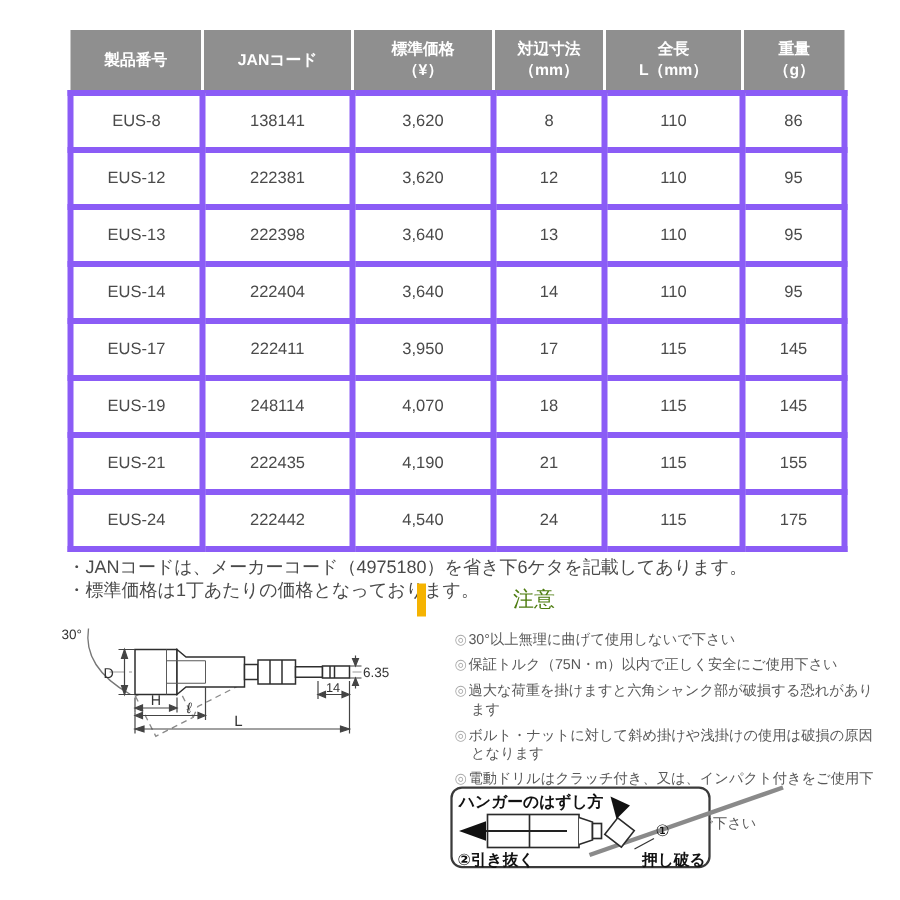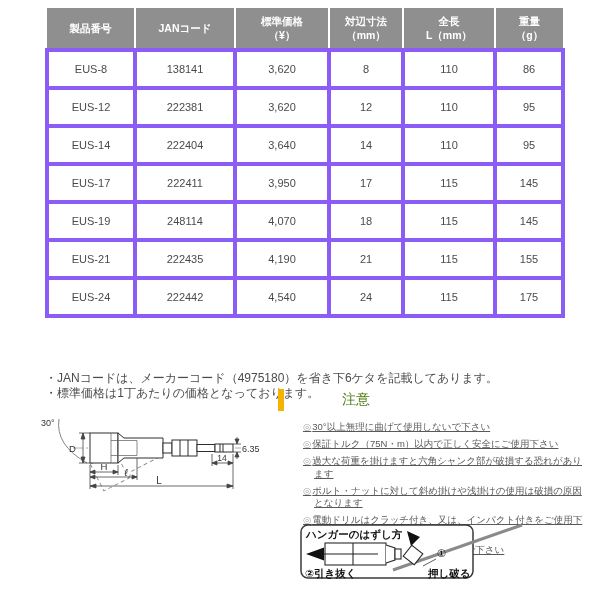--- a/index.html
+++ b/index.html
@@ -7,7 +7,7 @@
        font-family:"Liberation Sans","DejaVu Sans",sans-serif;color:#4a4a4a;}
 
   
-  .table-wrap{position:absolute;left:45px;top:8px;border-radius:16px;}
+  .table-wrap{position:absolute;left:45px;top:20px;border-radius:16px;}
   table{border-collapse:collapse;table-layout:fixed;width:516px;}
   col.c1{width:88px}col.c2{width:100px}col.c3{width:94px}
   col.c4{width:74px}col.c5{width:92px}col.c6{width:68px}

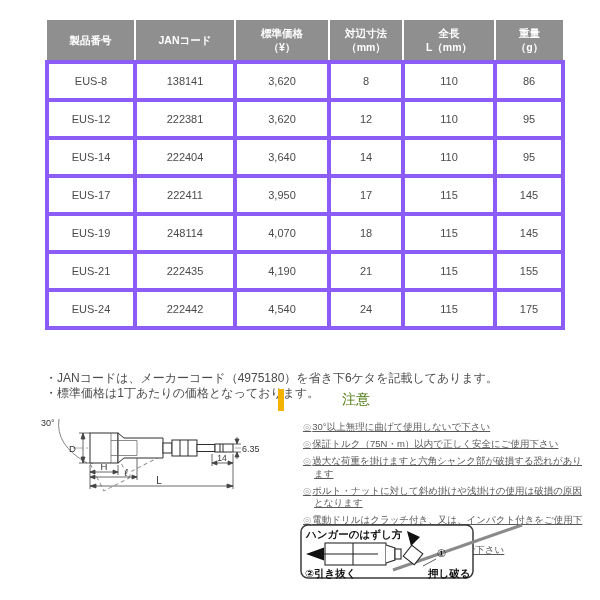--- a/index.html
+++ b/index.html
@@ -92,6 +92,14 @@
           <td>95</td>
         </tr>
         <tr>
+          <td>EUS-13</td>
+          <td>222398</td>
+          <td>3,640</td>
+          <td>13</td>
+          <td>110</td>
+          <td>95</td>
+        </tr>
+        <tr>
           <td>EUS-14</td>
           <td>222404</td>
           <td>3,640</td>

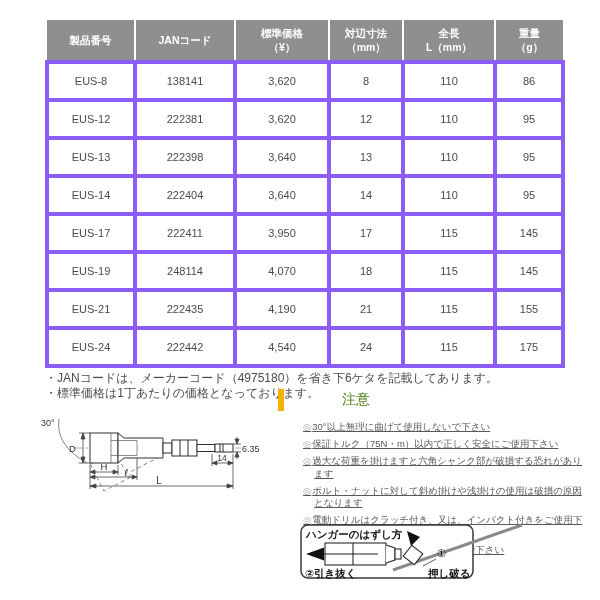--- a/index.html
+++ b/index.html
@@ -26,7 +26,7 @@
   .caution-bar{width:6px;height:22px;margin-right:16px;}
   .caution-title{font-size:14px;color:#4d7c0f;margin-left:42px;}
   .caution-list{position:absolute;left:303px;top:421px;width:282px;margin:0;padding:0;list-style:none;
-                font-size:9.5px;line-height:12.5px;color:#595959;text-decoration:underline;}
+                font-size:9.5px;line-height:12.5px;color:#595959;}
   .caution-list li{margin:0 0 4.5px 0;padding-left:11px;text-indent:-11px;}
   .caution-list .blt{color:#a9a9a9;margin-right:1px;}
 

